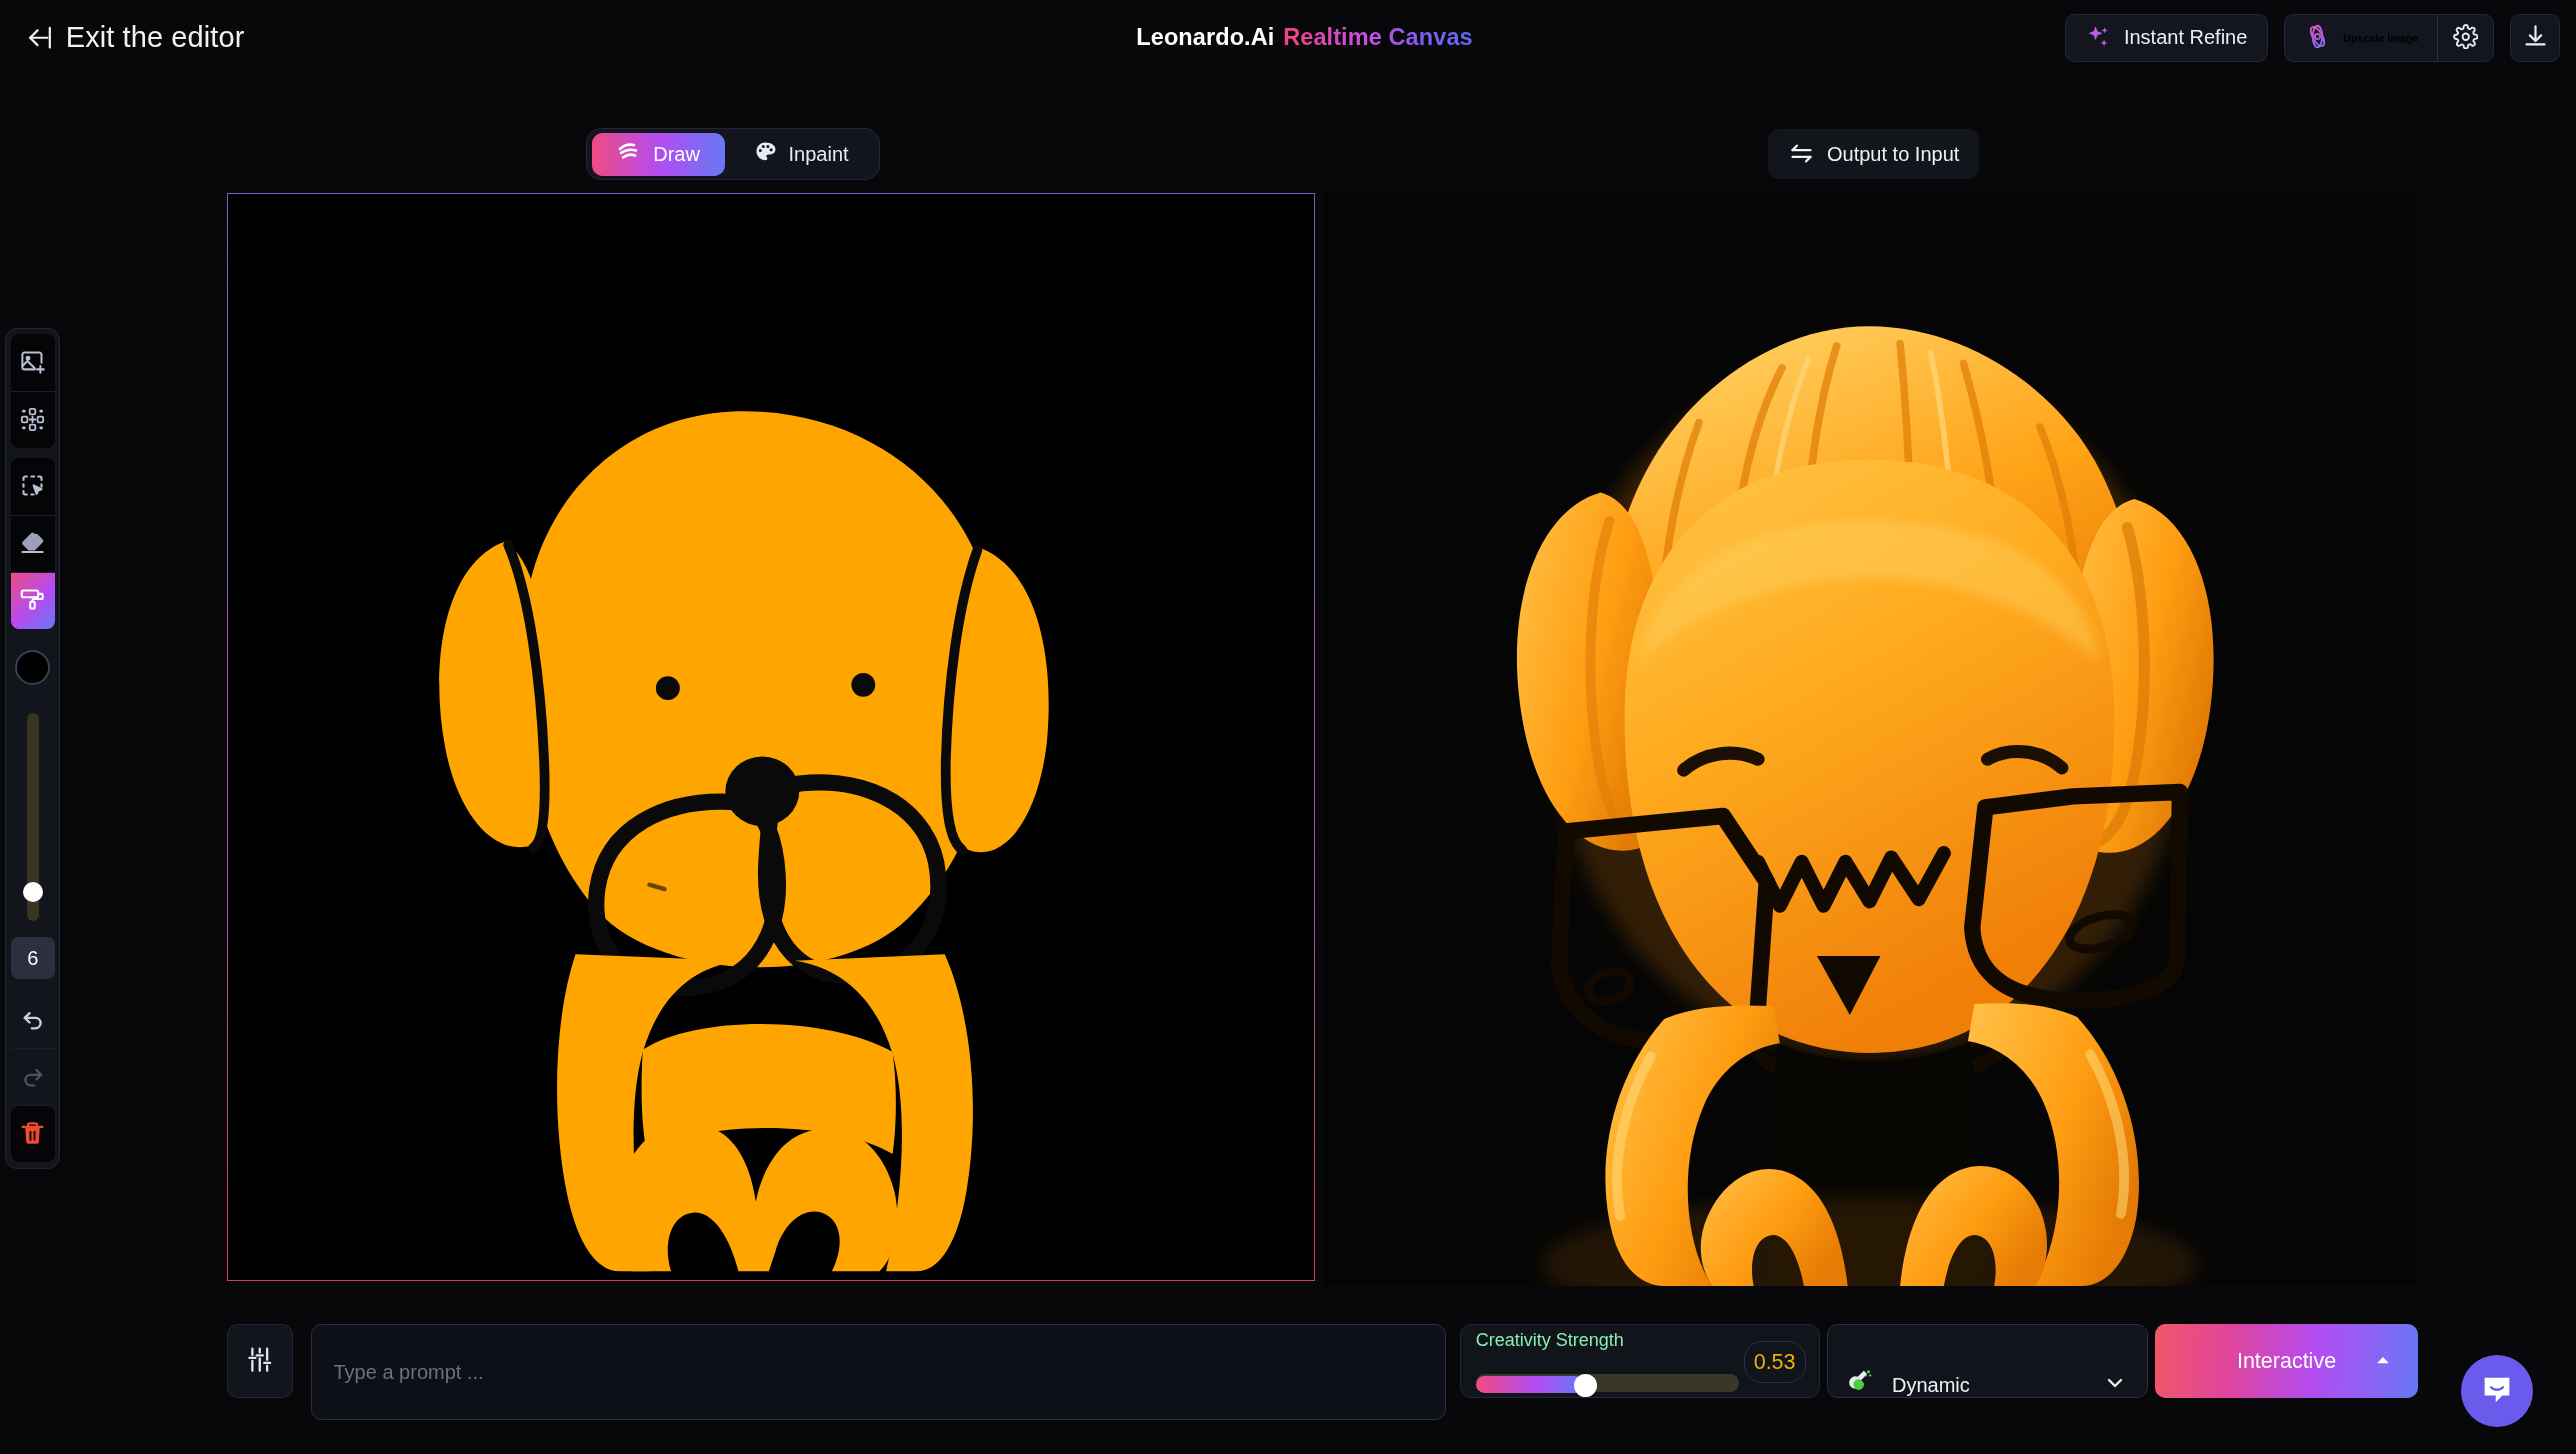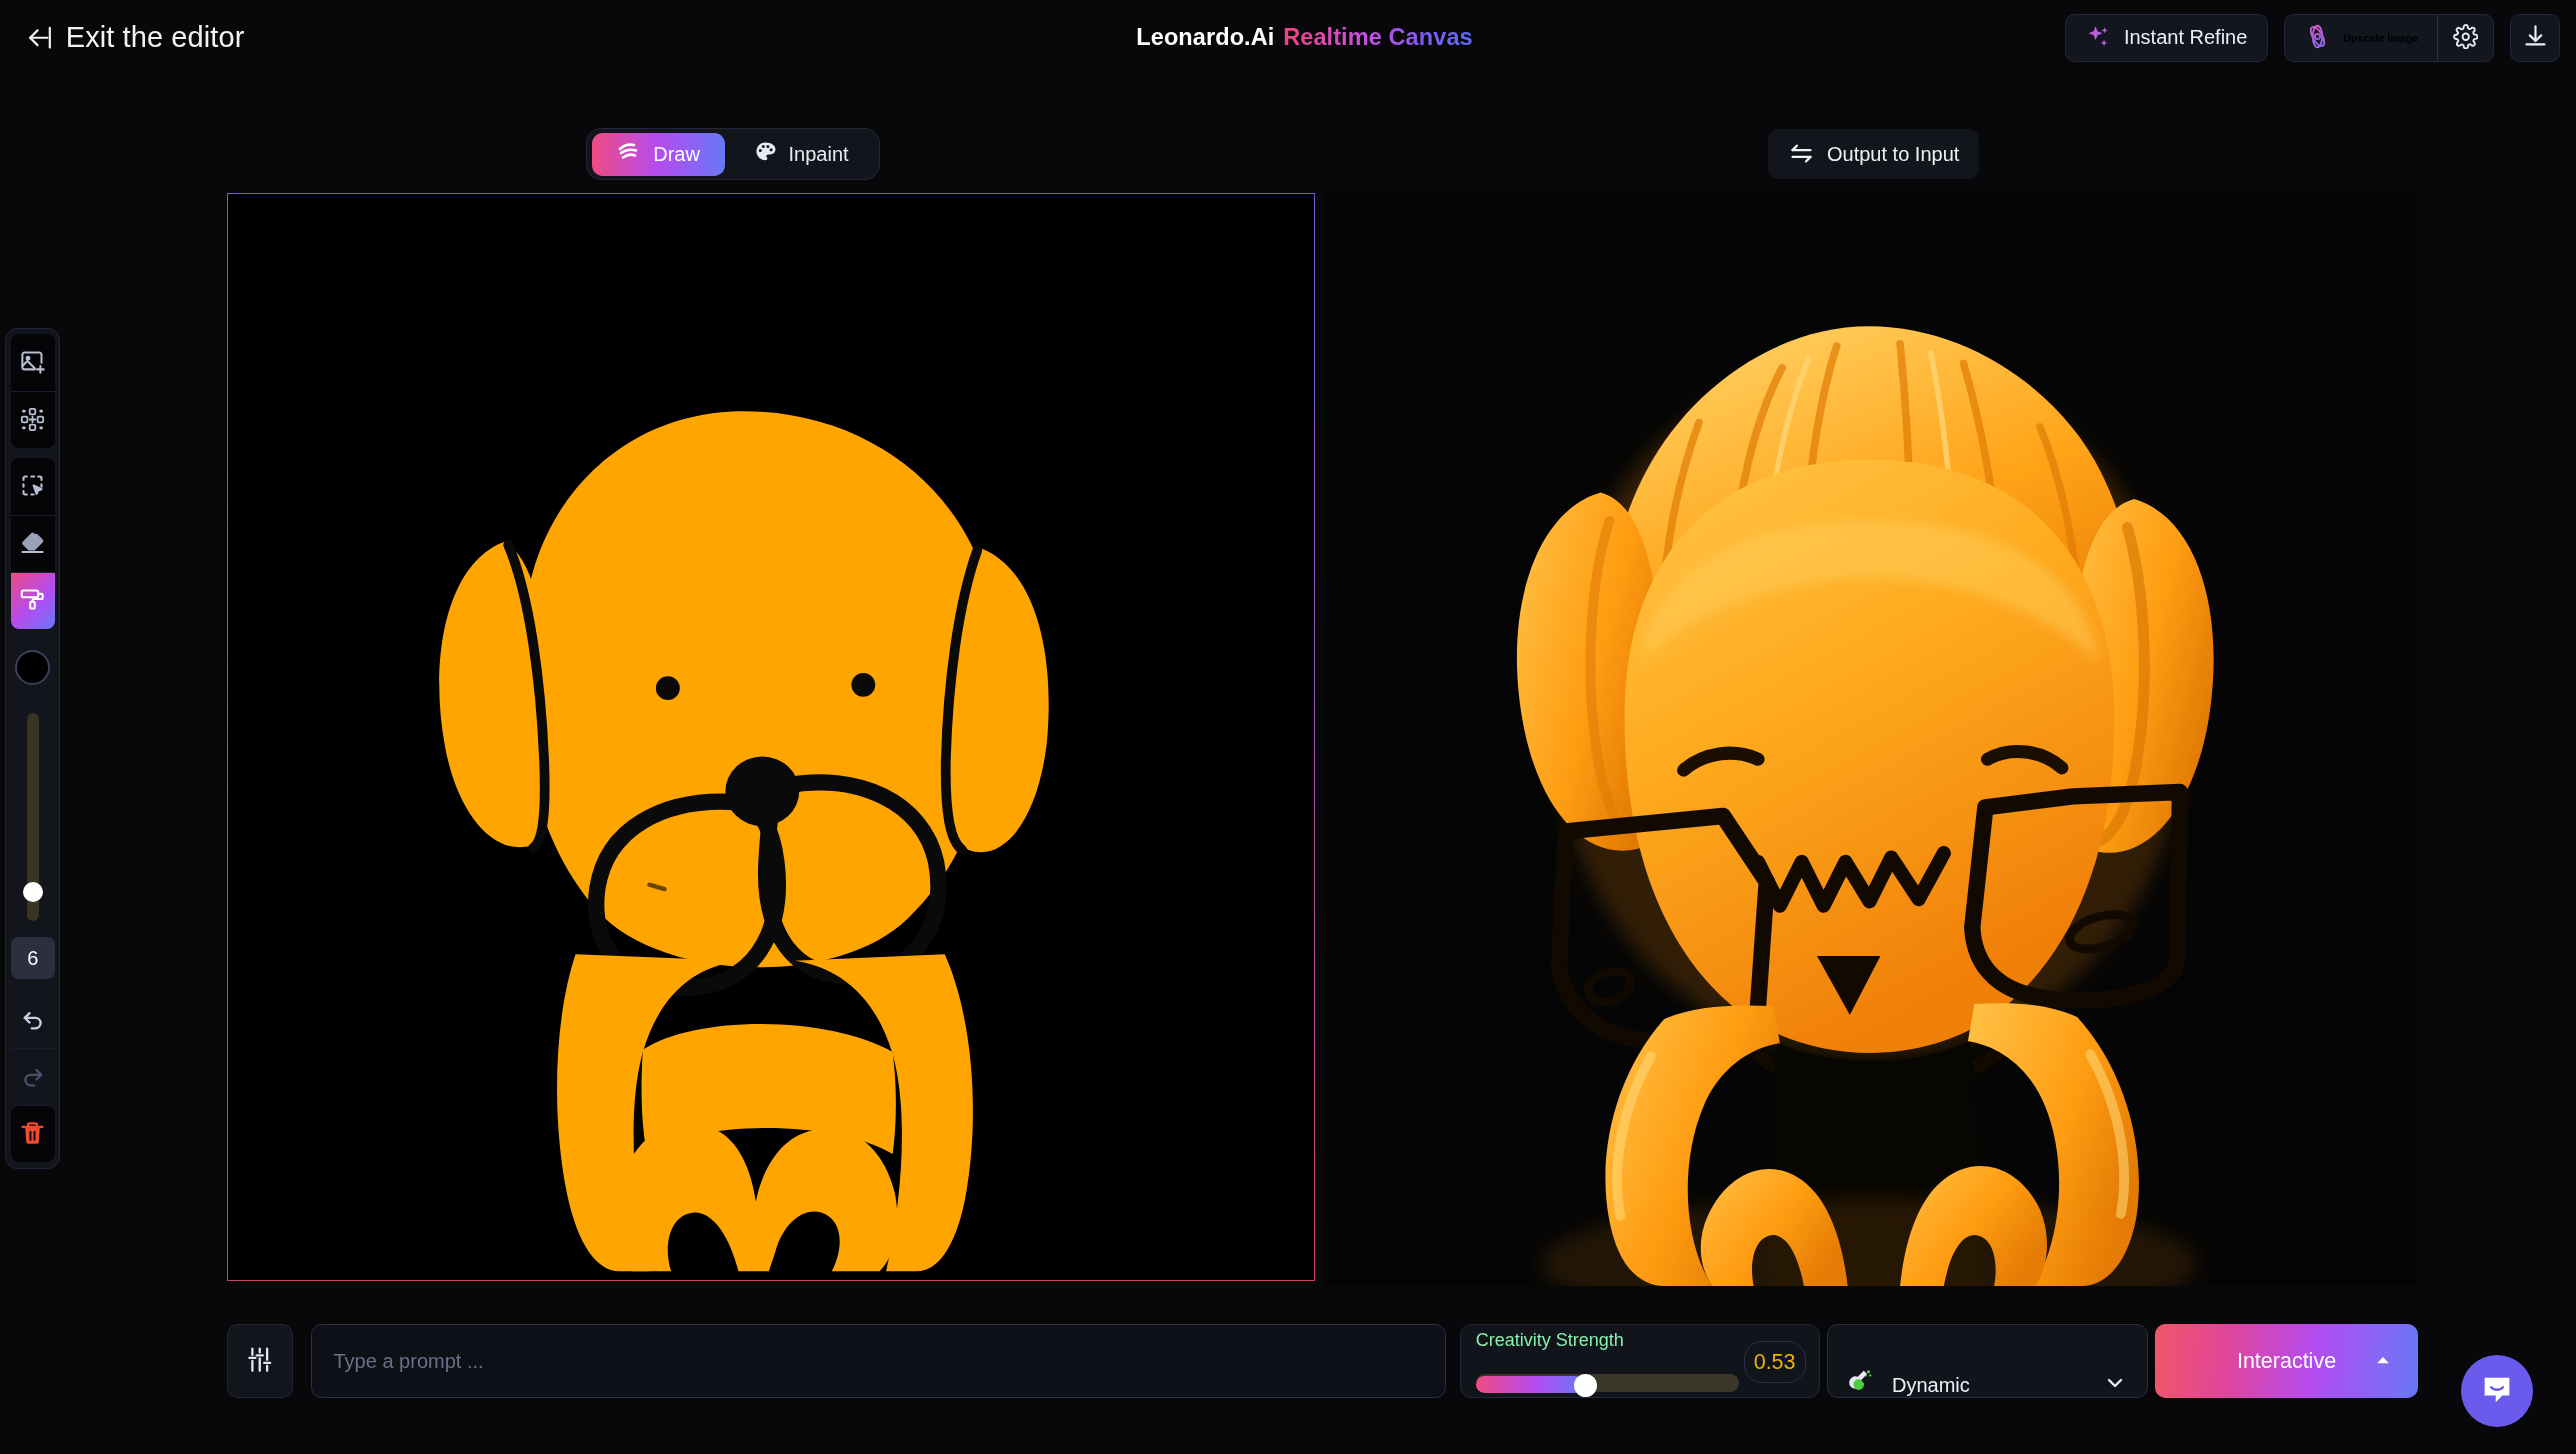--- a/index.html
+++ b/index.html
@@ -126,7 +126,7 @@
     display:flex; align-items:center; justify-content:center; cursor:pointer;
   }
   .prompt {
-    position:absolute; left:311px; top:8px; width:1135px; height:74px;
+    position:absolute; left:311px; top:8px; width:1135px; height:96px;
     background:#0e1018; border:0.7px solid #2c3048; border-radius:10.7px;
     display:flex; align-items:center; padding:0 21.5px; cursor:text;
   }

